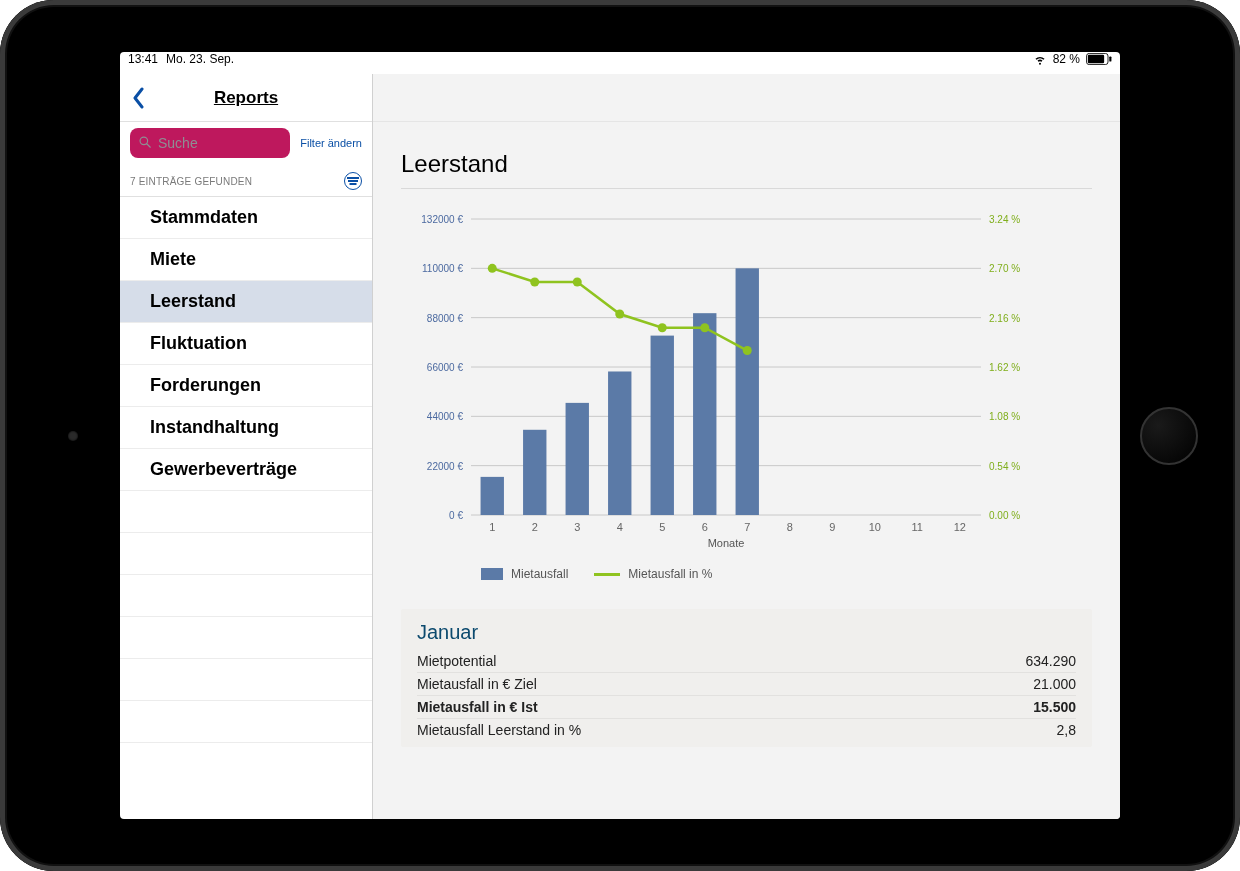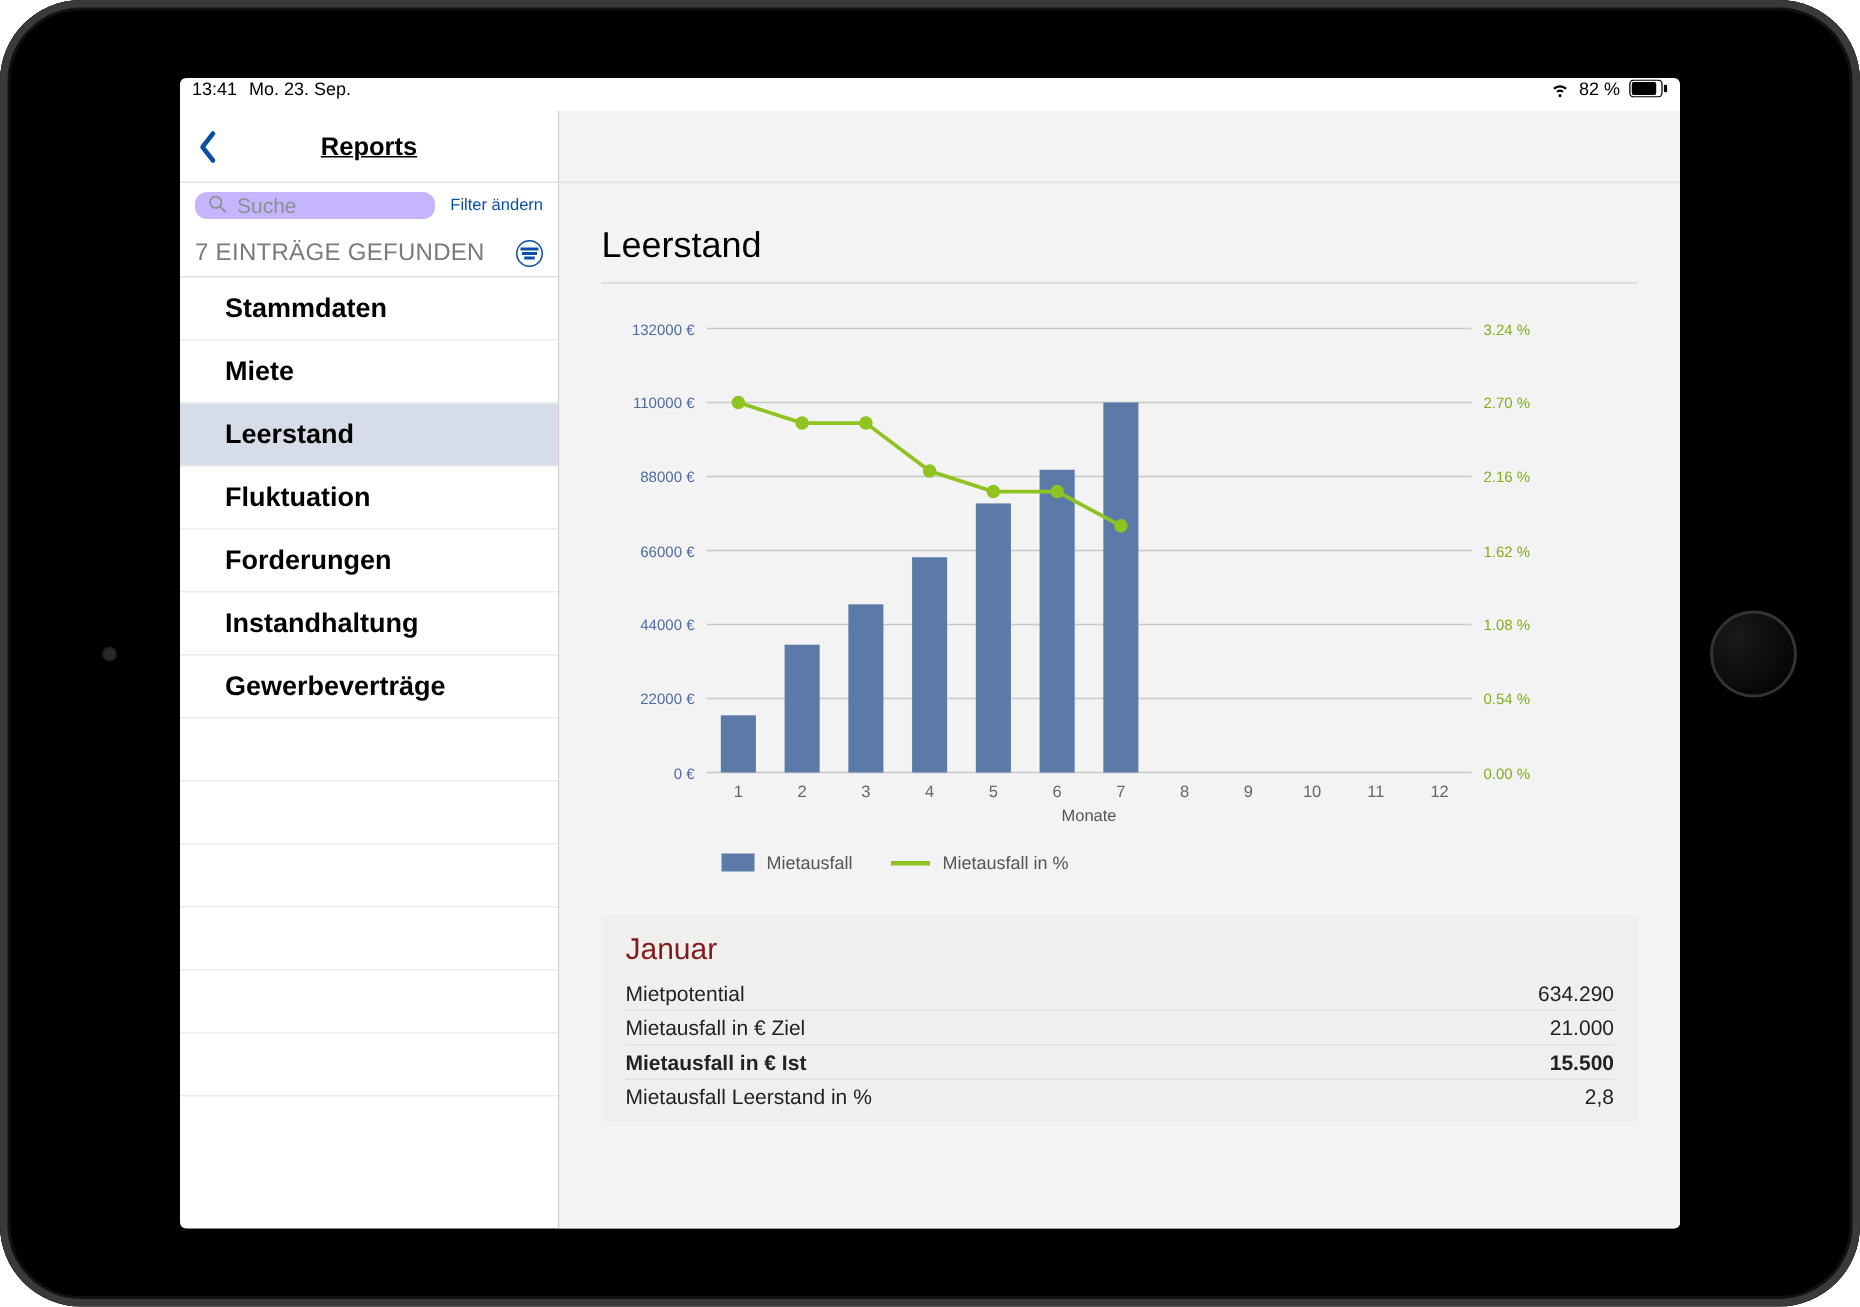--- a/index.html
+++ b/index.html
@@ -48,8 +48,8 @@
     display:flex; align-items:center; gap:10px; padding: 6px 10px;
   }
   .search-box {
-    flex:1; display:flex; align-items:center; gap:6px; background:#c4b5fd;
-    border-radius:8px; height:18px; padding:0 8px; color:#8e8e93; font-size:14px;
+    flex:1; display:flex; align-items:center; gap:6px; background:#be185d;
+    border-radius:8px; height:30px; padding:0 8px; color:#8e8e93; font-size:14px;
   }
   .search-box input {
     border:none; background:transparent; outline:none; font-size:14px; color:#000; width:100%;

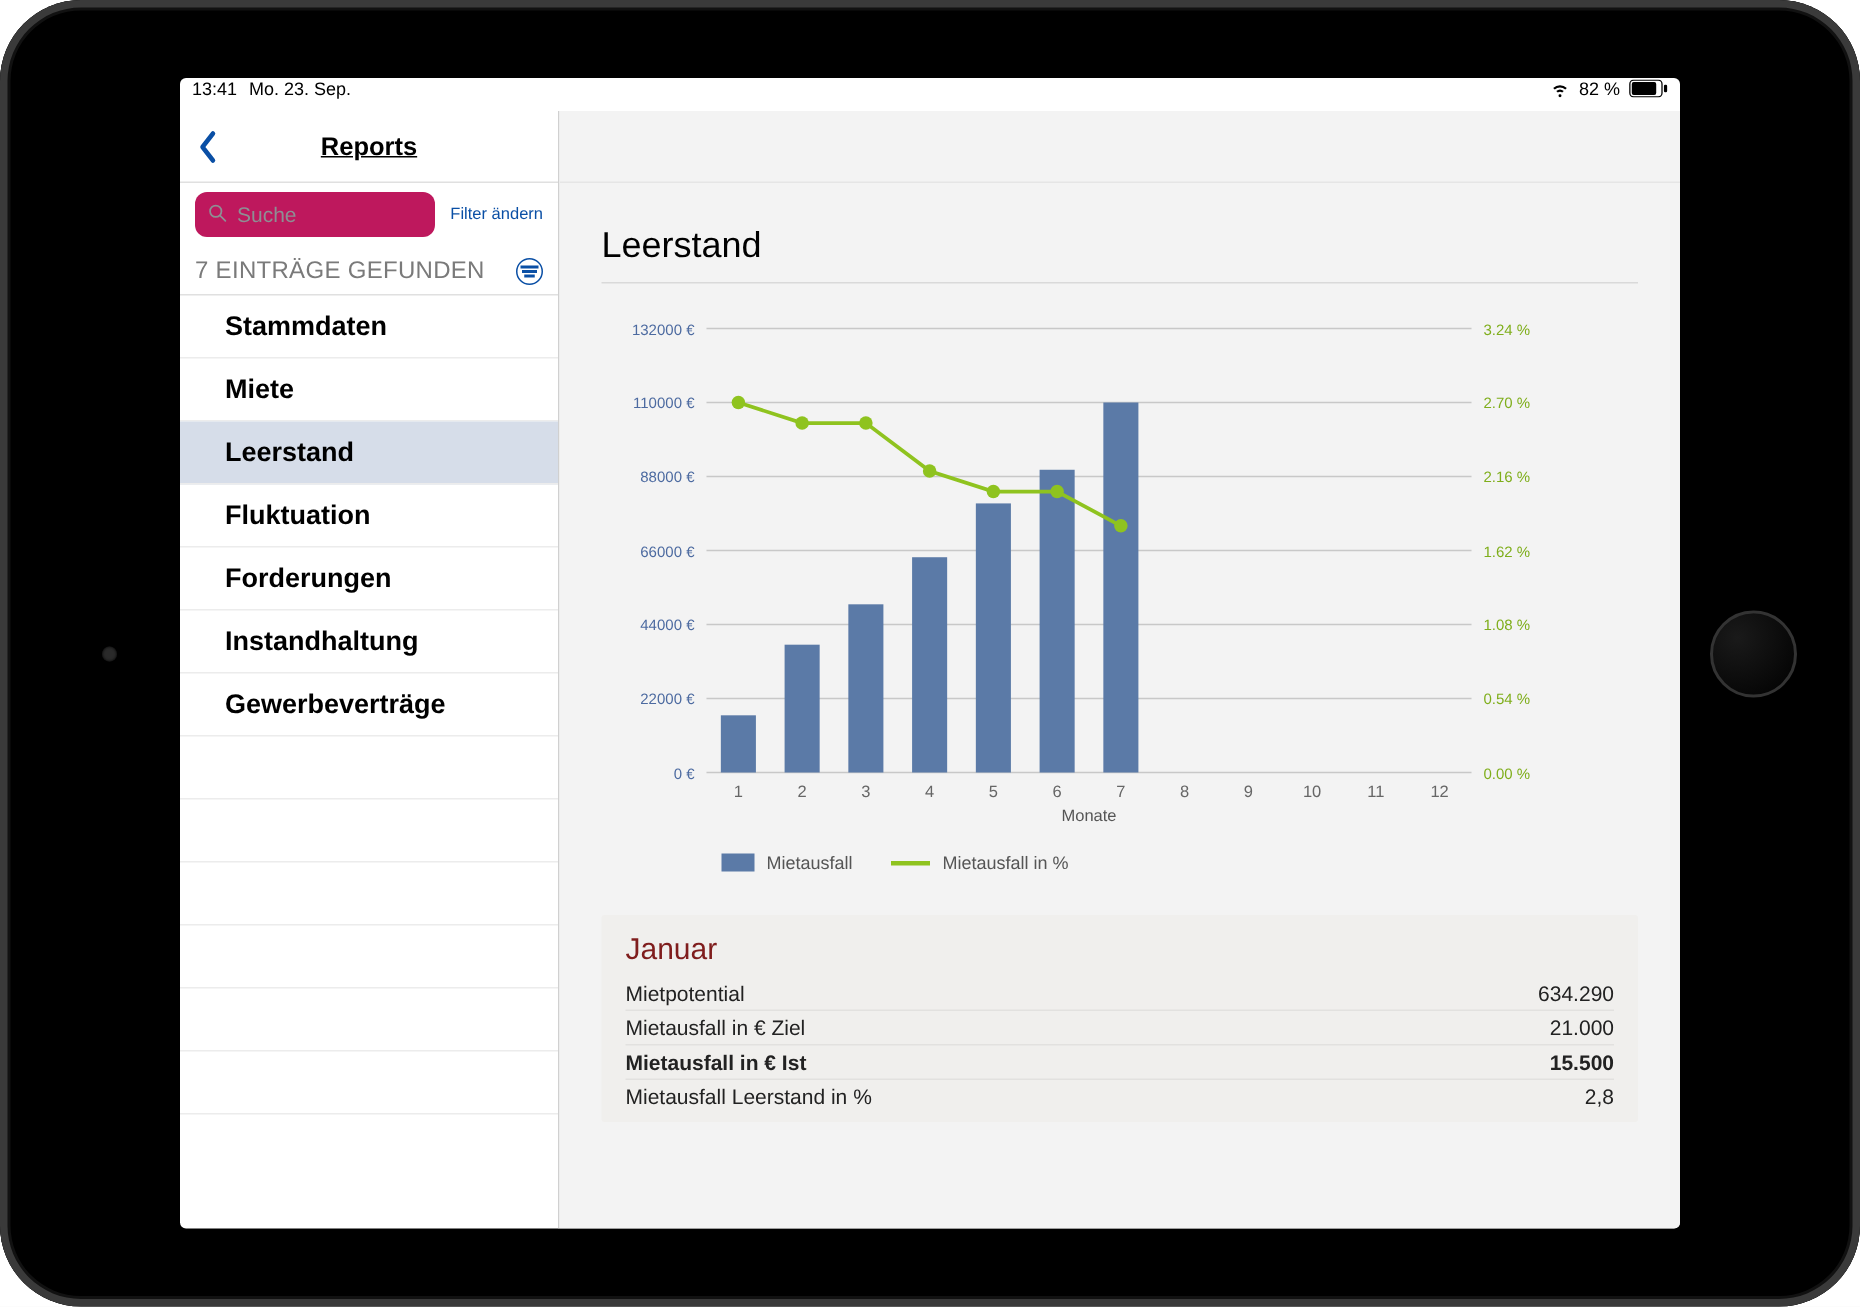--- a/index.html
+++ b/index.html
@@ -58,7 +58,7 @@
   .filter-link { color:#0a4fa5; font-size:11px; white-space:nowrap; }
   .result-row {
     display:flex; align-items:center; justify-content:space-between;
-    padding: 8px 10px 6px 10px; font-size:16px; letter-spacing:.2px; color:#7a7a7a;
+    padding: 8px 10px 6px 10px; font-size:10px; letter-spacing:.2px; color:#7a7a7a;
     border-bottom: 1px solid #e0e0e0;
   }
   .sort-icon { width:18px; height:18px; border:1.5px solid #0a4fa5; border-radius:50%;

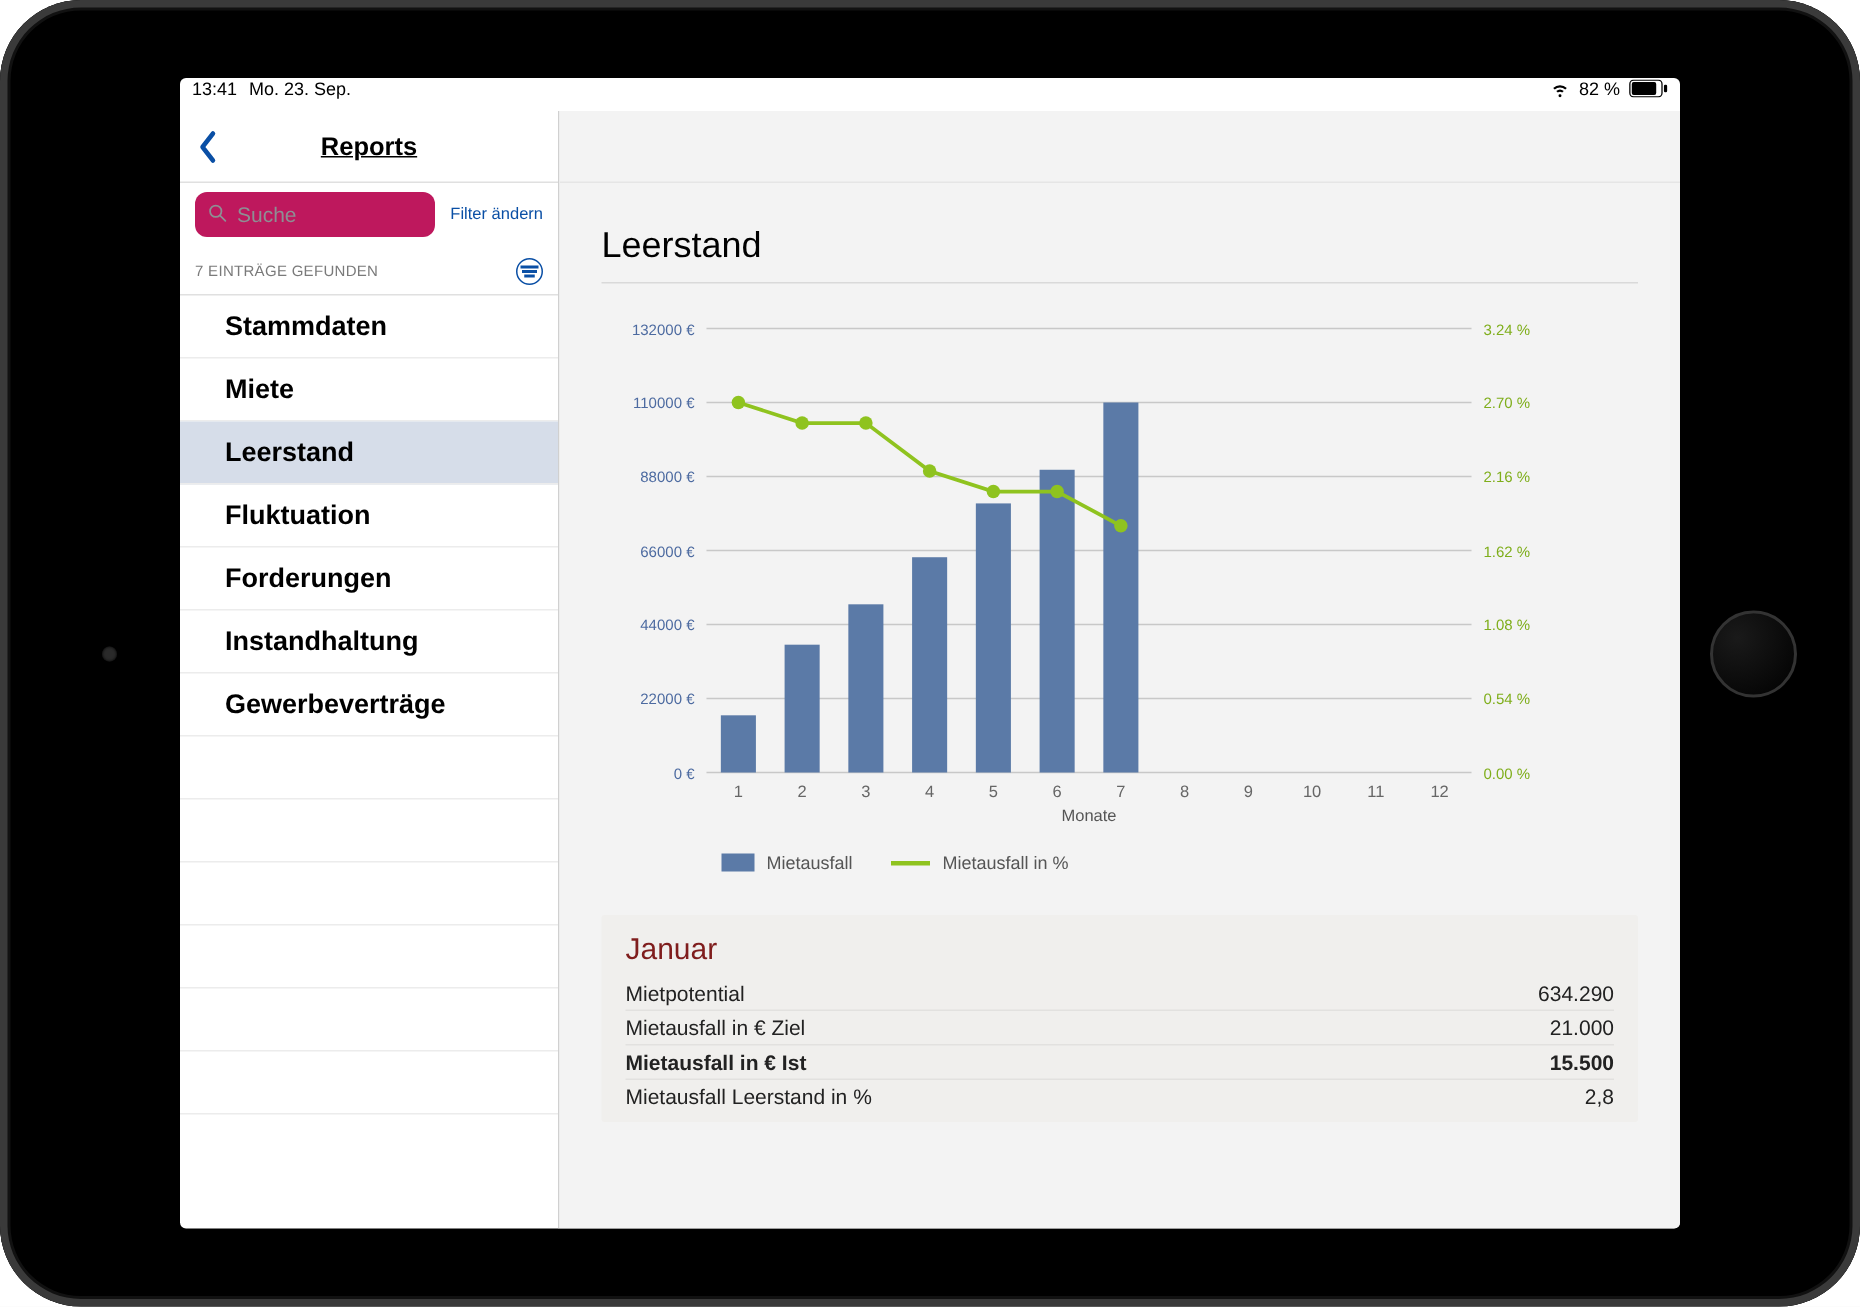--- a/index.html
+++ b/index.html
@@ -91,7 +91,7 @@
     margin:28px 28px 0 28px; background:#f0efed; padding: 12px 16px 6px 16px;
     border-radius:2px;
   }
-  .detail-title { font-size:20px; font-weight:400; color:#7f1d1d; margin-bottom:6px; }
+  .detail-title { font-size:20px; font-weight:400; color:#0c4a6e; margin-bottom:6px; }
   .detail-row {
     display:flex; justify-content:space-between; font-size:14px; color:#222;
     padding: 3px 0; border-bottom:1px solid #e2e1df;

